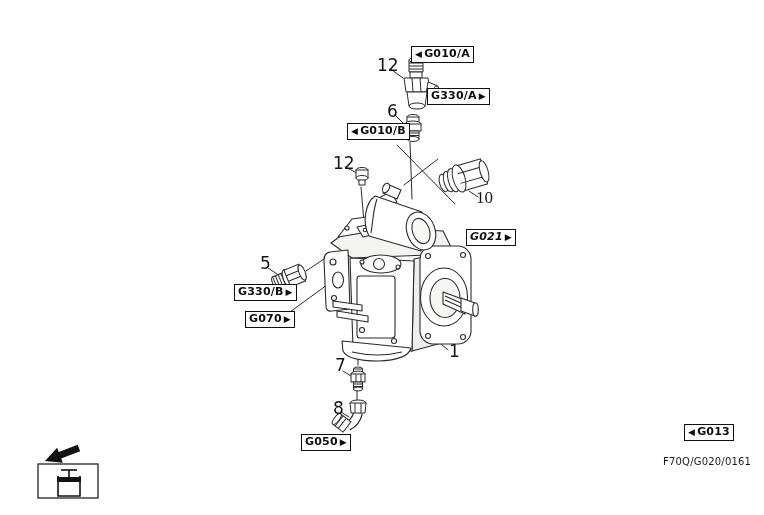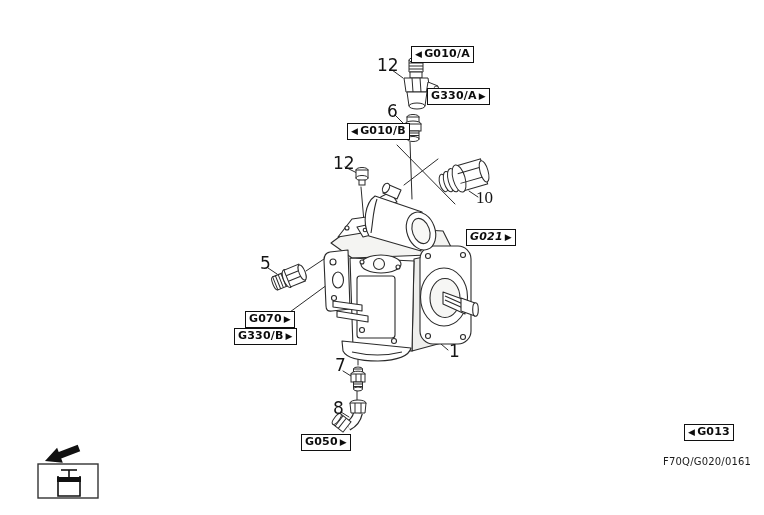--- a/index.html
+++ b/index.html
@@ -212,7 +212,7 @@
     <span class="arr">▶</span>
   </div>
 
-  <div class="ref-label" style="left:234px;top:284px;margin-top:44px;">
+  <div class="ref-label" style="left:234px;top:284px;">
     <span>G330/B</span>
     <span class="arr">▶</span>
   </div>

